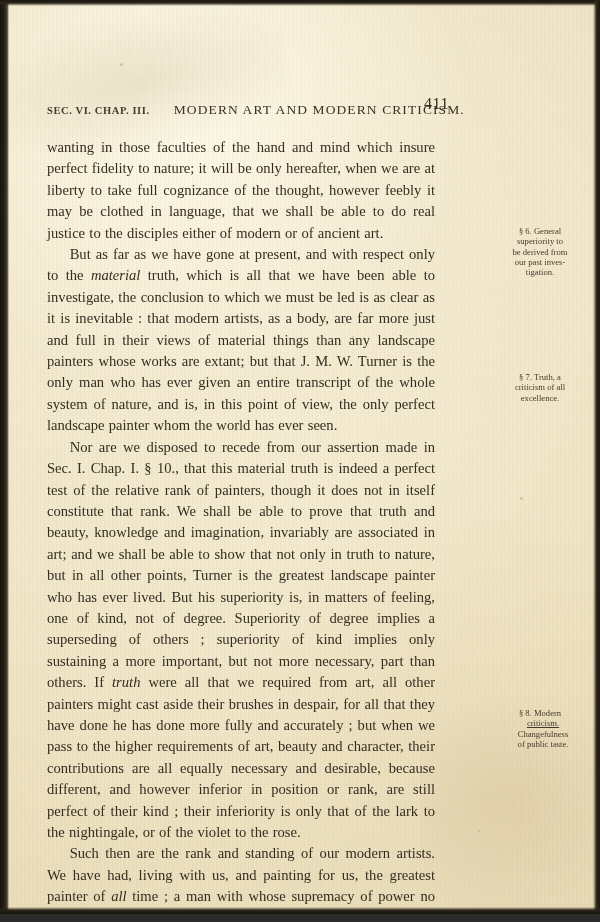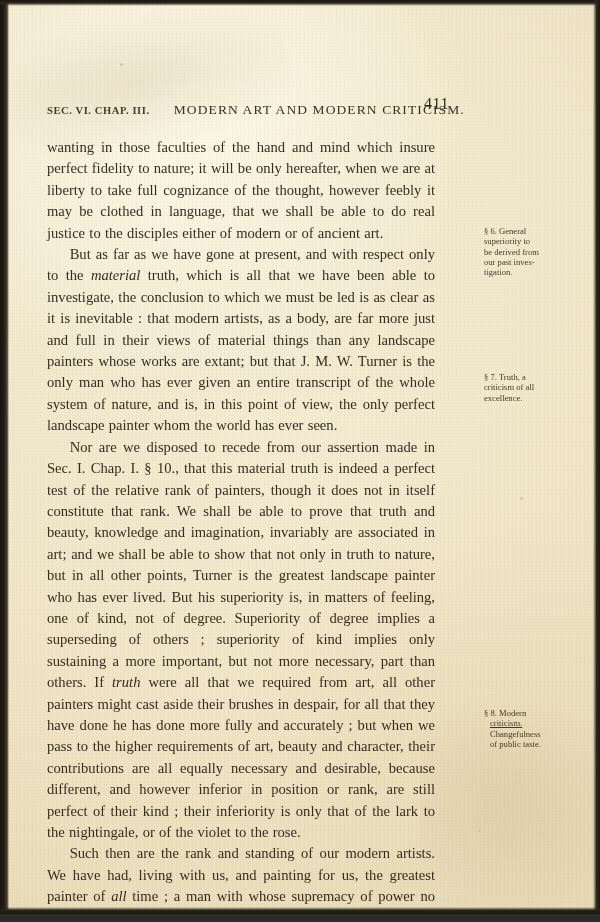--- a/index.html
+++ b/index.html
@@ -143,7 +143,7 @@
     font-size: 8.6px;
     line-height: 10.3px;
     color: #443a2b;
-    text-align: left;
+    text-align: center;
     word-spacing: 0px;
   }
 

